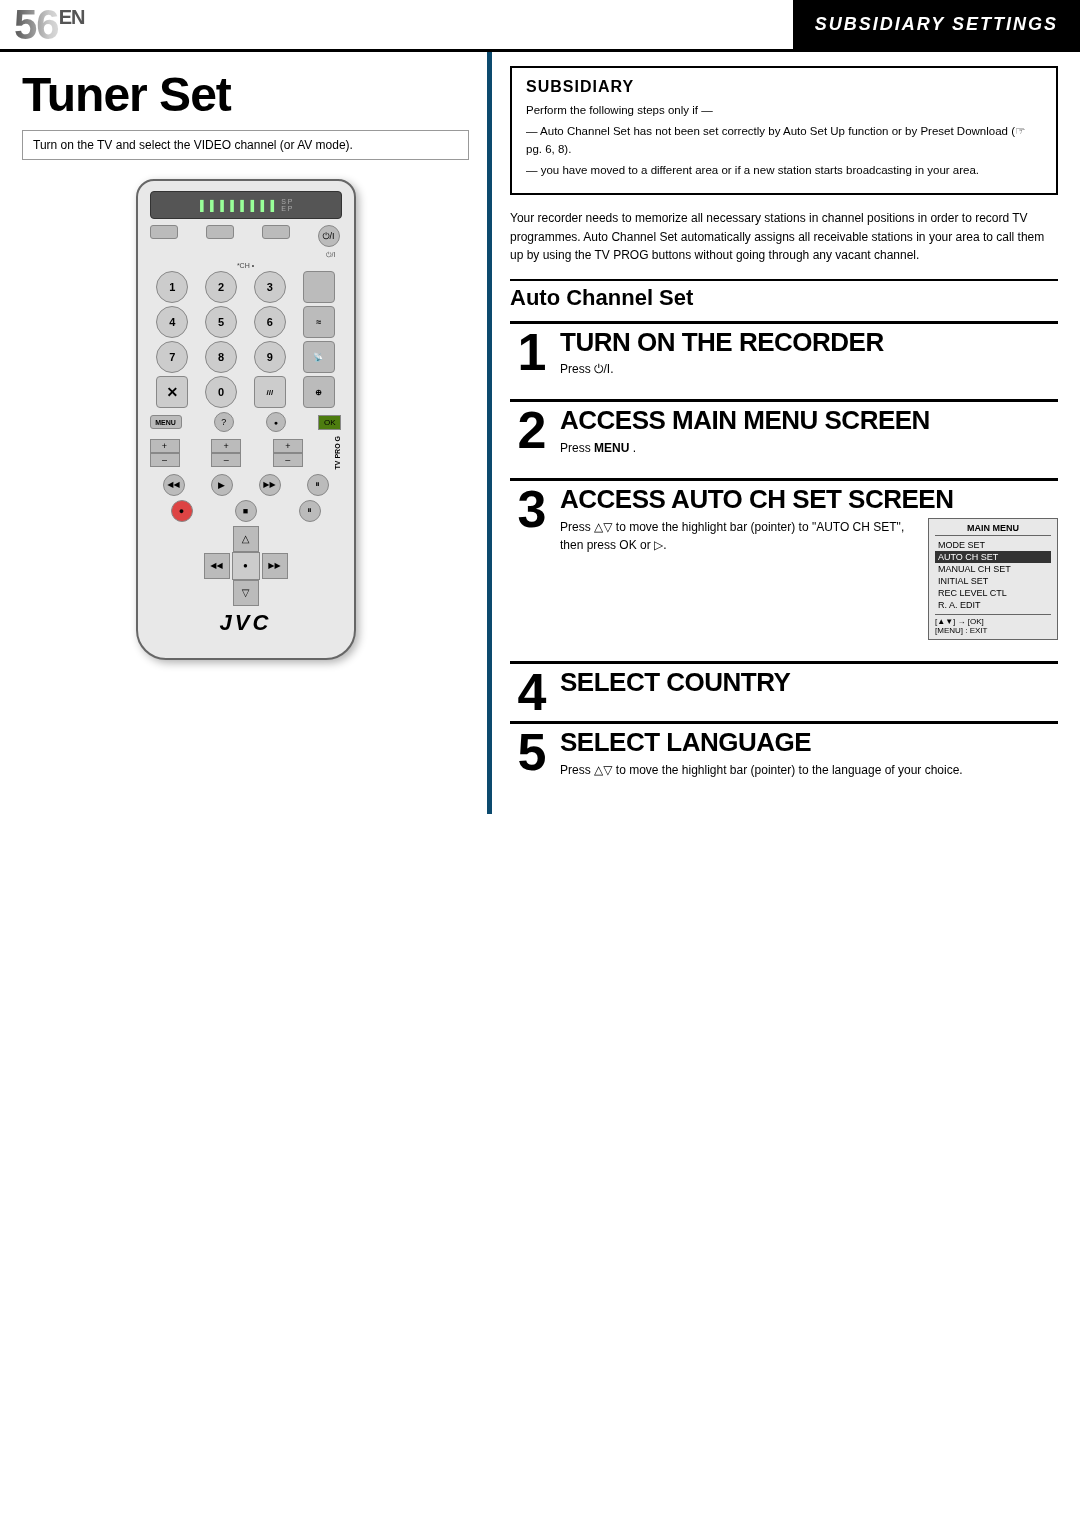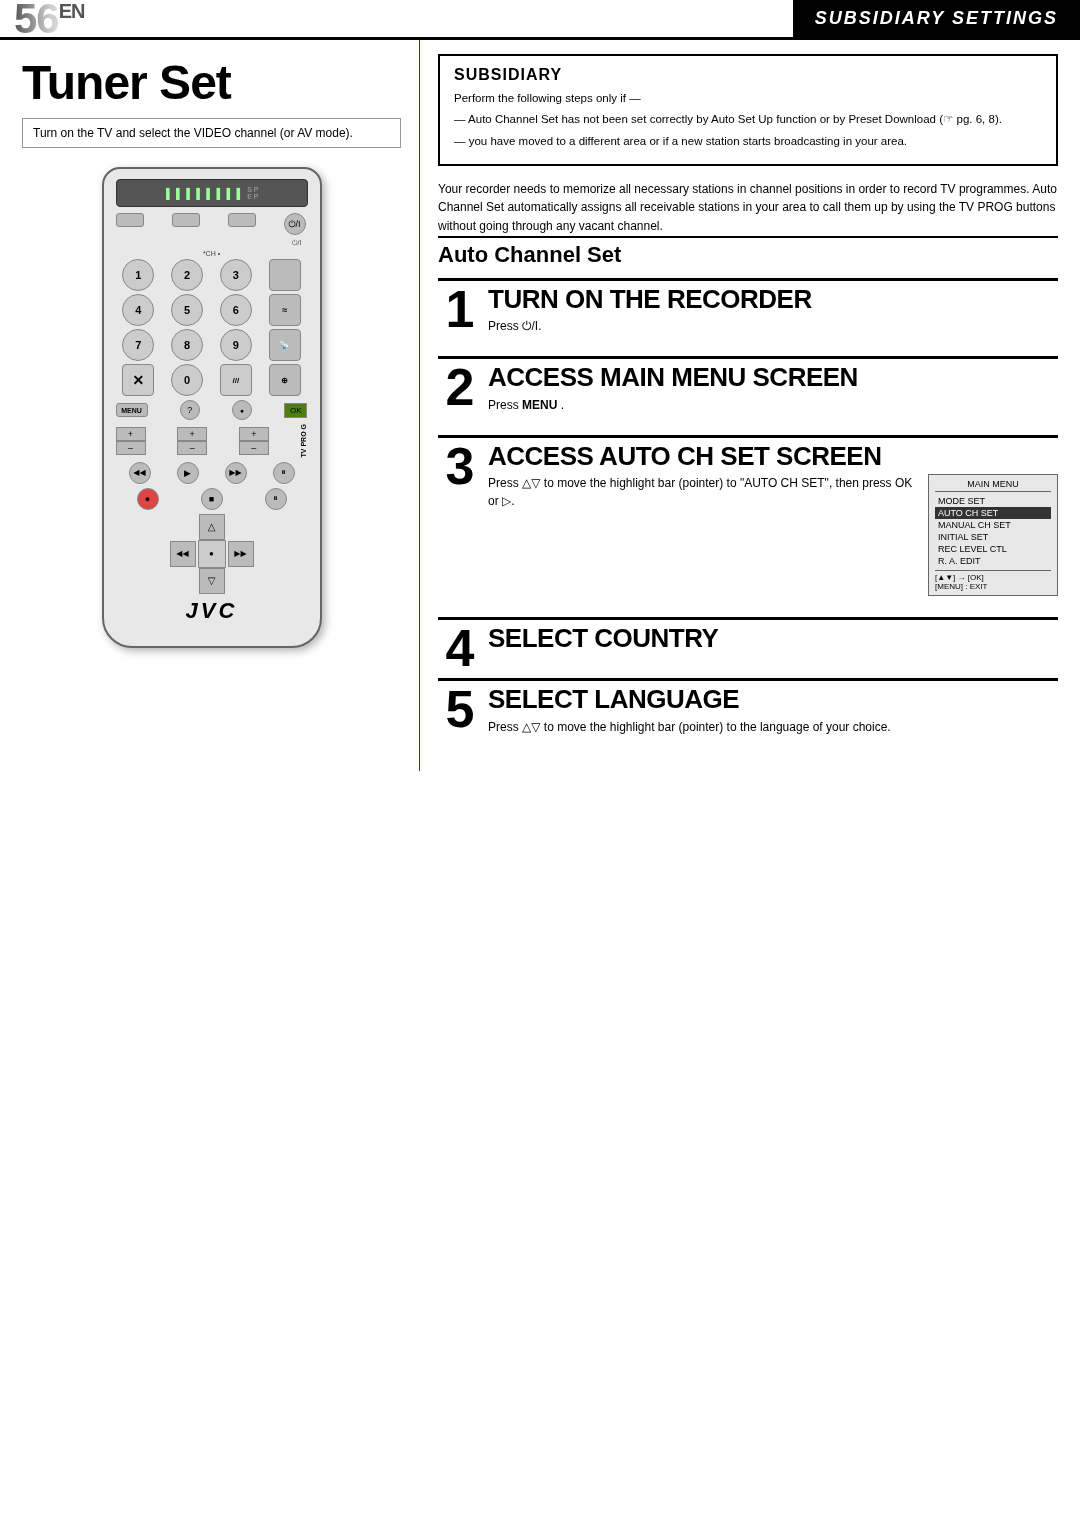--- a/index.html
+++ b/index.html
@@ -16,7 +16,7 @@
     .page-header {
       display: flex;
       align-items: stretch;
-      height: 40px;
+      height: 52px;
       border-bottom: 3px solid #000;
       margin-bottom: 0;
     }

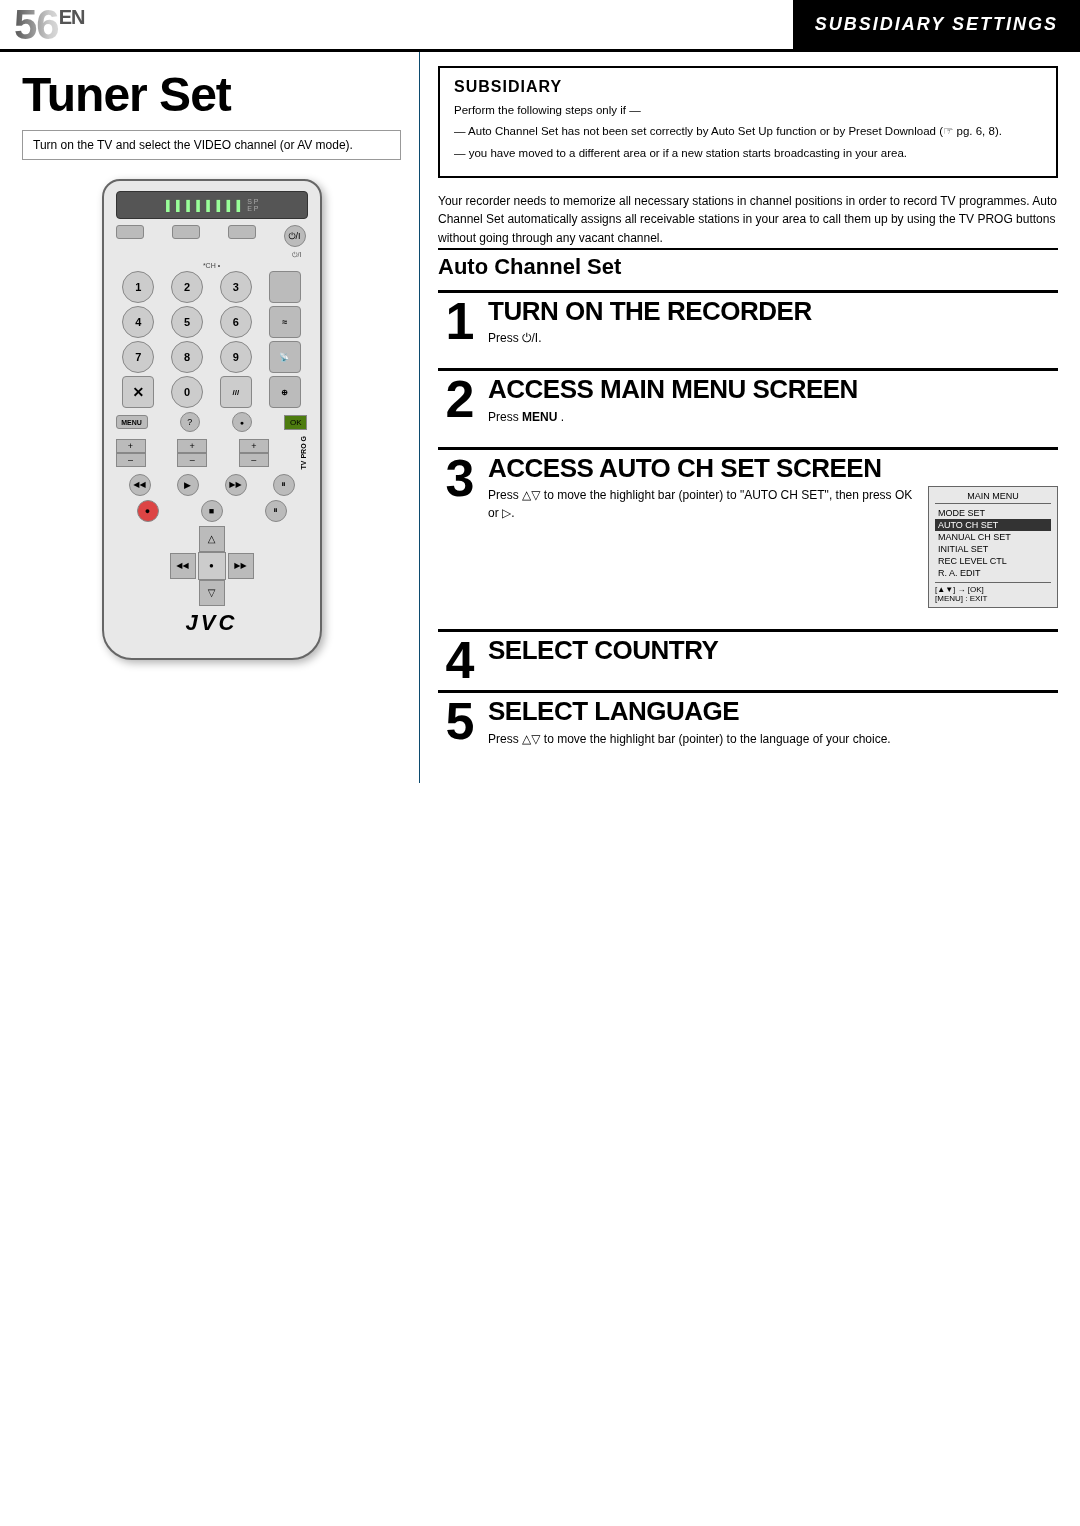--- a/index.html
+++ b/index.html
@@ -64,10 +64,10 @@
 
     
     .left-col {
-      width: 420px;
+      width: 492px;
       flex-shrink: 0;
       padding: 18px 18px 18px 22px;
-      border-right: 1px solid #0c4a6e;
+      border-right: 5px solid #0c4a6e;
     }
     .section-title {
       font-size: 48px;

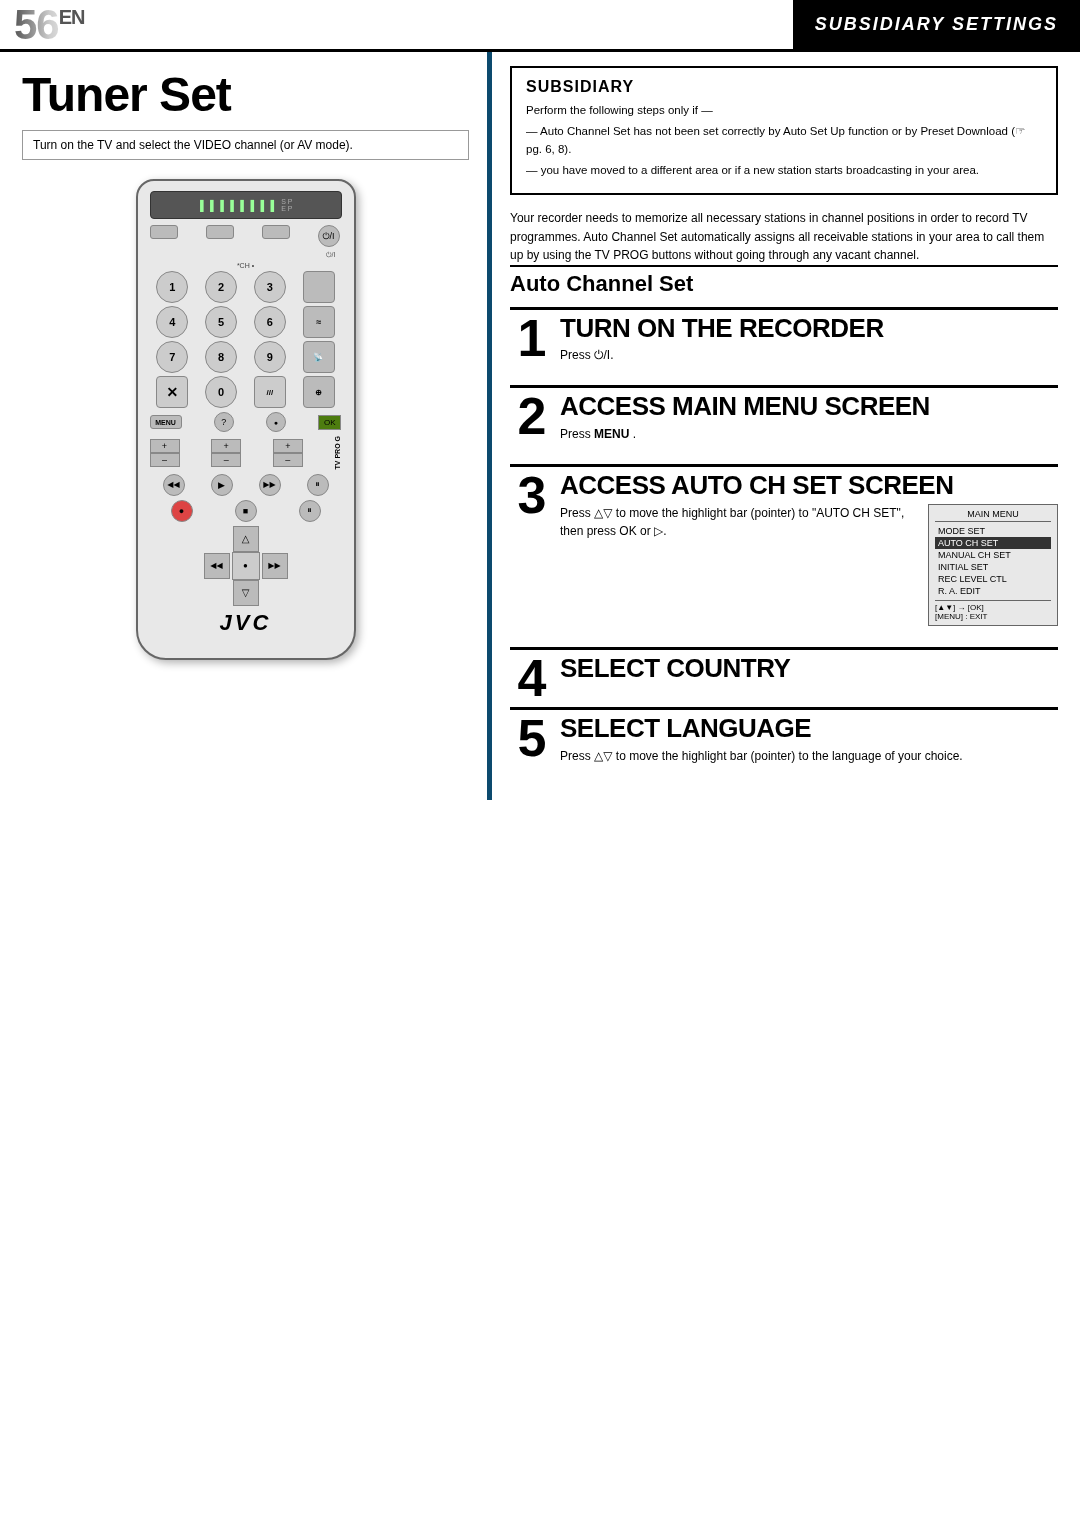--- a/index.html
+++ b/index.html
@@ -280,6 +280,7 @@
     .body-text {
       font-size: 12px;
       line-height: 1.55;
+      margin-bottom: 14px;
     }
 
     

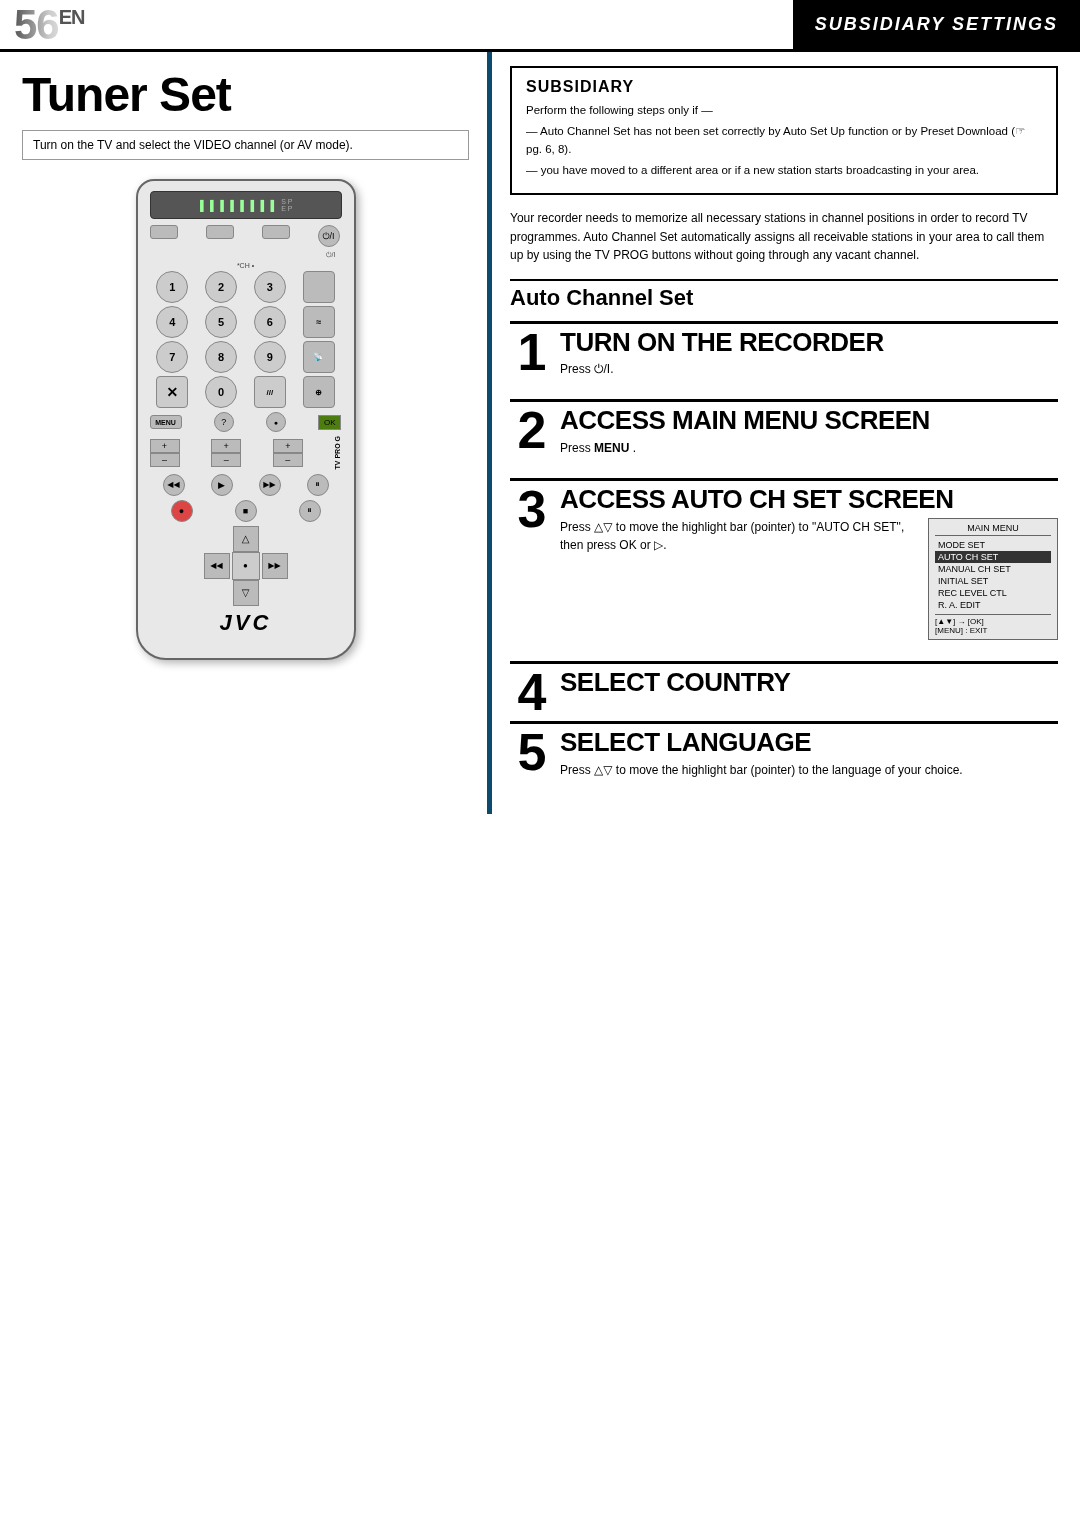--- a/index.html
+++ b/index.html
@@ -341,7 +341,7 @@
       margin-left: 8px;
     }
     .screen-mockup .mock-title {
-      font-weight: normal;
+      font-weight: bold;
       font-size: 9px;
       text-align: center;
       border-bottom: 1px solid #666;

